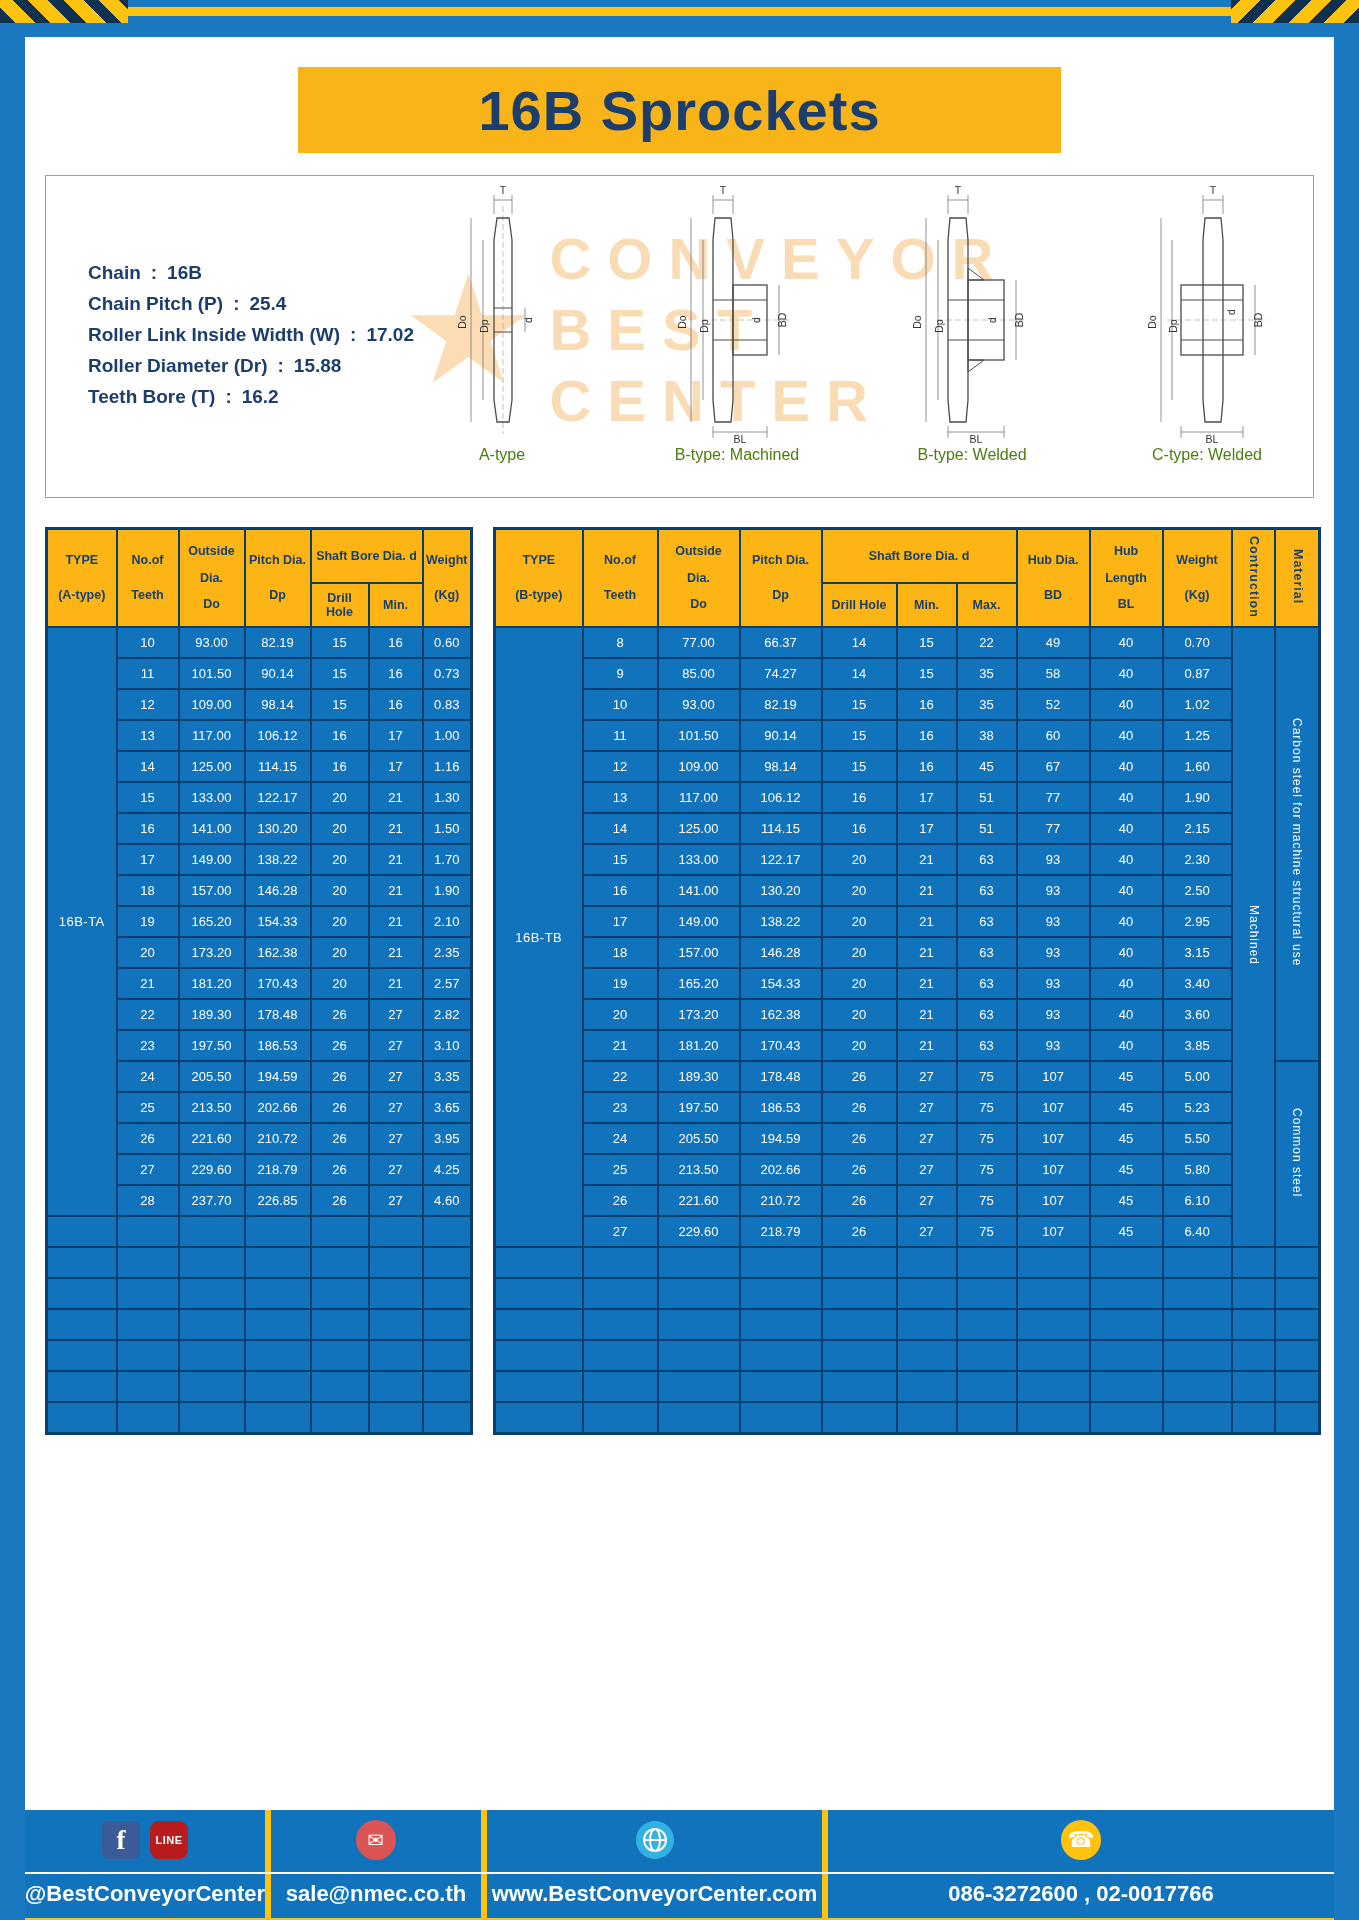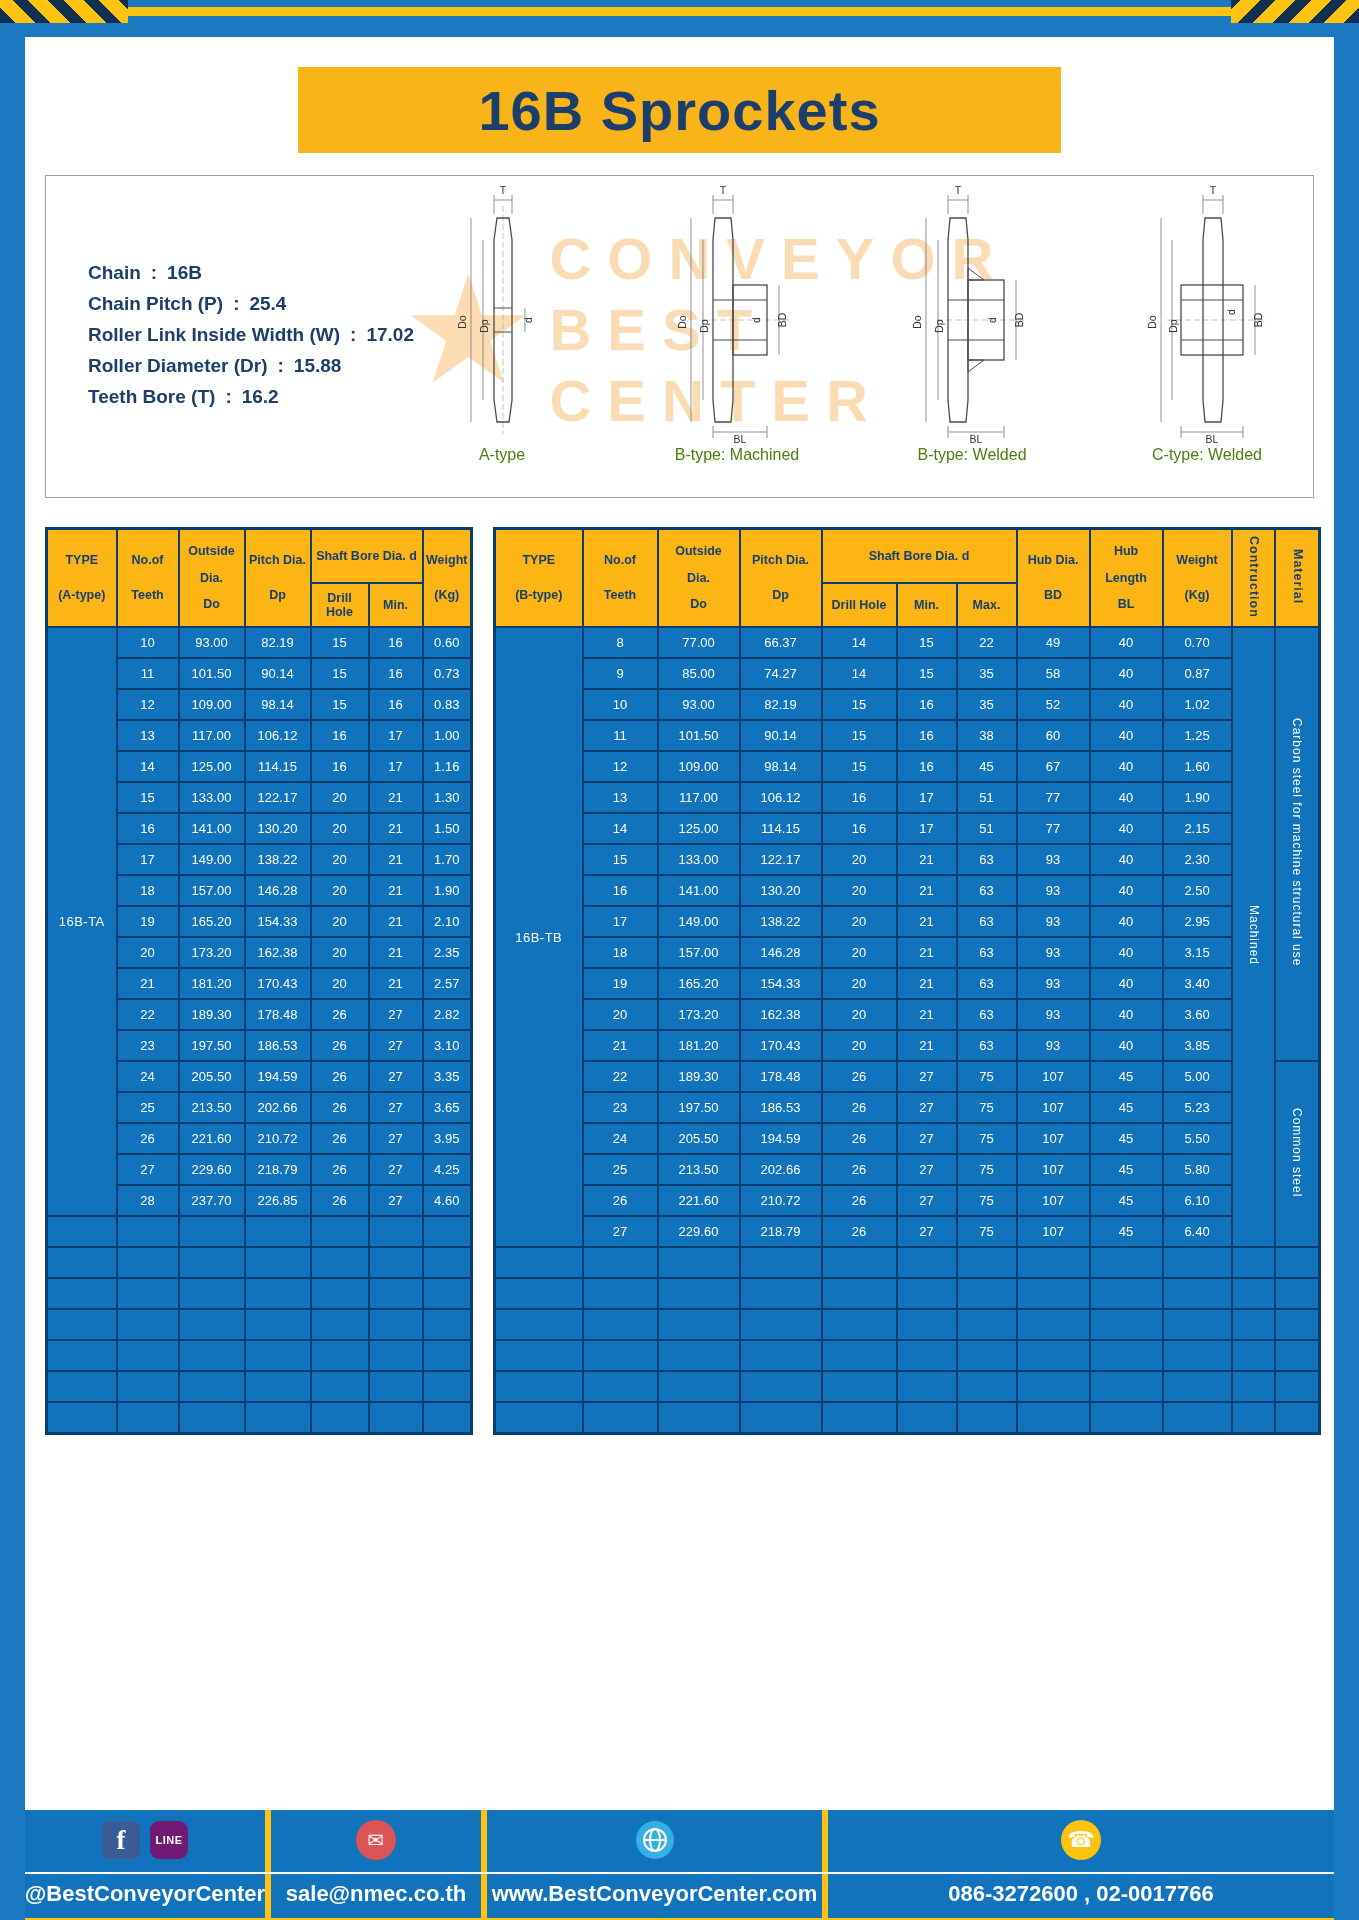--- a/index.html
+++ b/index.html
@@ -65,7 +65,7 @@
   .f-text { height:48px; display:flex; align-items:center; font-size:22px; font-weight:bold; color:#fff; white-space:nowrap; }
   .icon-fb { width:38px; height:38px; background:#3a5a98; border-radius:6px; display:flex; align-items:center; justify-content:center;
              color:#fff; font-family:"Liberation Serif",serif; font-weight:bold; font-size:27px; }
-  .icon-line { width:38px; height:38px; background:#701a75; border-radius:9px; display:flex; align-items:center; justify-content:center;
+  .icon-line { width:38px; height:38px; background:#b91c1c; border-radius:9px; display:flex; align-items:center; justify-content:center;
                color:#fff; font-weight:bold; font-size:11px; letter-spacing:.5px; }
   .icon-mail { width:40px; height:40px; background:#dd5454; border-radius:50%; display:flex; align-items:center; justify-content:center;
                color:#fff; font-size:20px; }

